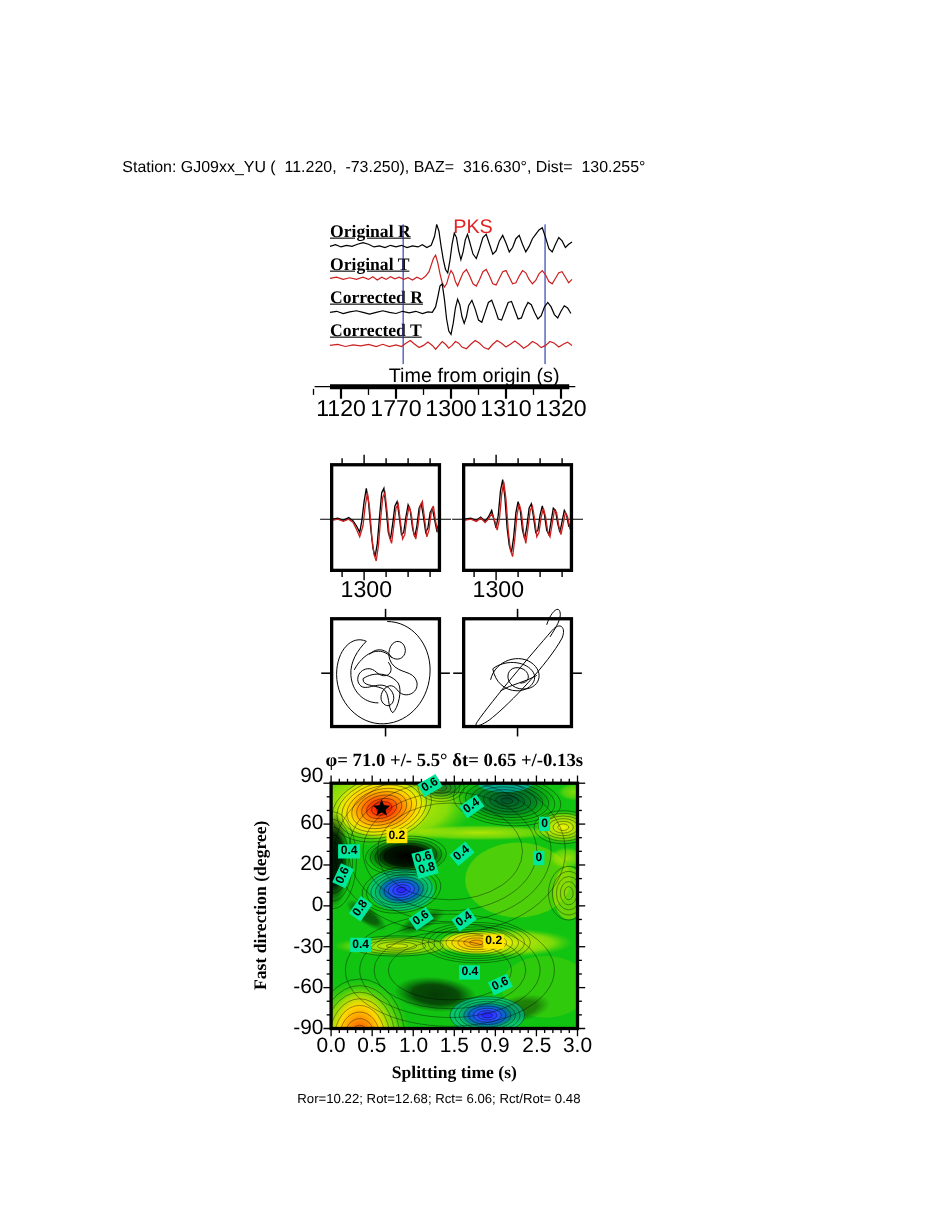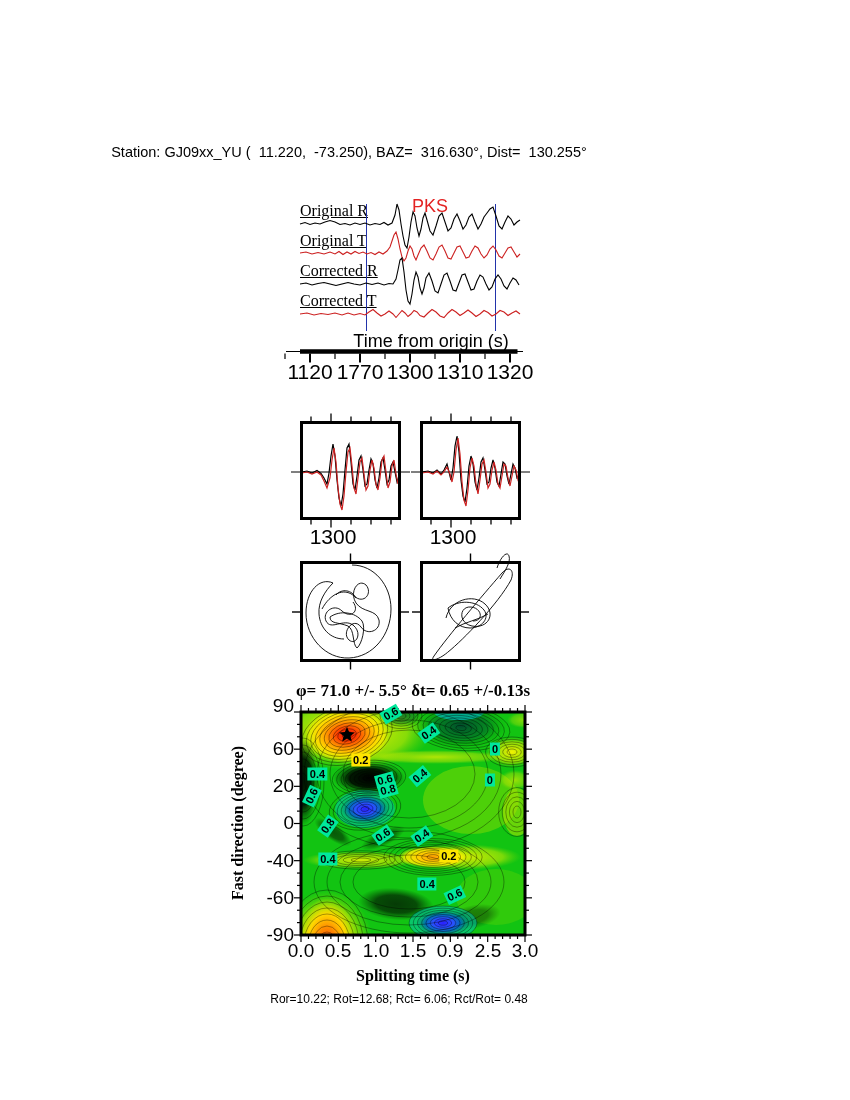--- a/index.html
+++ b/index.html
@@ -8,7 +8,7 @@
   .abs{position:absolute;}
   .ctr{transform:translateX(-50%);white-space:nowrap;}
   .hdr{font-size:14.5px;white-space:pre;}
-  .tracelabel{font-family:"Liberation Serif",serif;font-weight:normal;font-size:16px;
+  .tracelabel{font-family:"Liberation Serif",serif;font-weight:bold;font-size:16px;
               text-decoration:underline;white-space:nowrap;}
   .phase{color:#e32222;font-size:18px;font-weight:normal;}
   .ticklab{font-size:21px;}

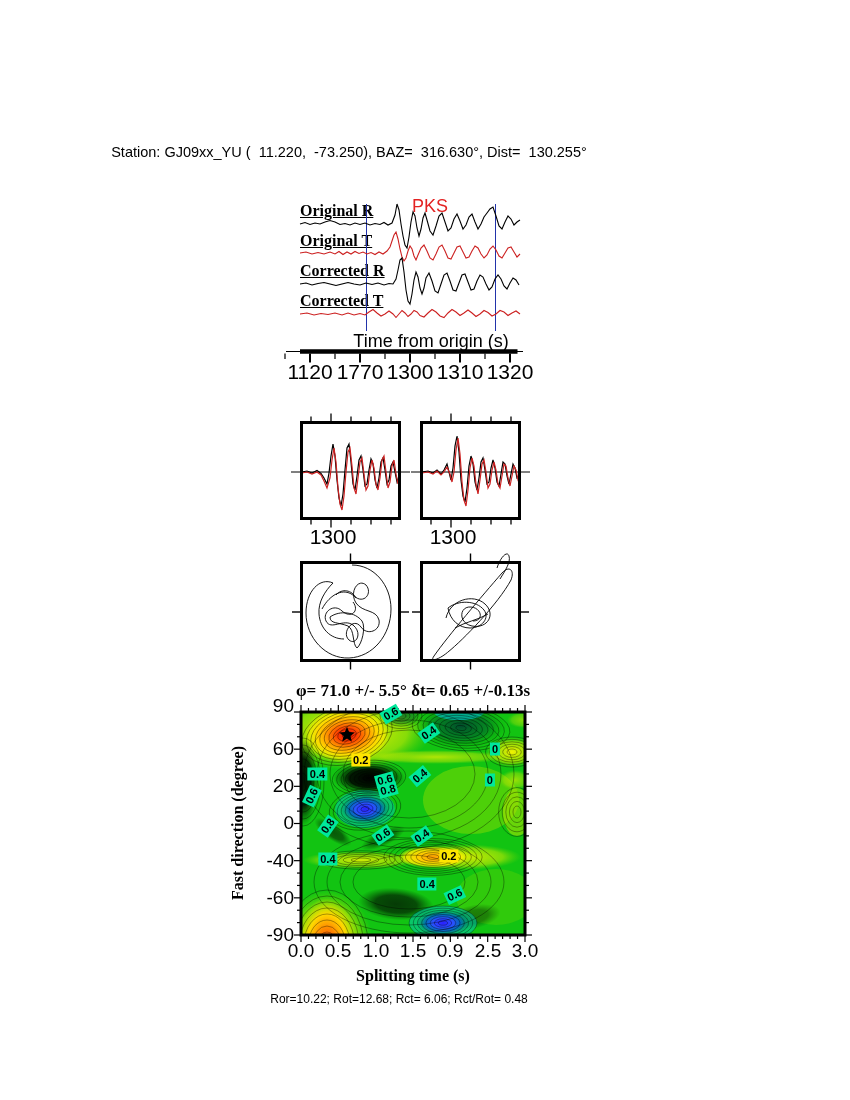--- a/index.html
+++ b/index.html
@@ -125,7 +125,7 @@
     <div class="abs cticklab" style="left:244px;top:707px;">60</div>
     <div class="abs cticklab" style="left:244px;top:744px;">20</div>
     <div class="abs cticklab" style="left:244px;top:781px;">0</div>
-    <div class="abs cticklab" style="left:244px;top:819px;">-40</div>
+    <div class="abs cticklab" style="left:244px;top:819px;">-30</div>
     <div class="abs cticklab" style="left:244px;top:856px;">-60</div>
     <div class="abs cticklab" style="left:244px;top:893px;">-90</div>
   </div>

